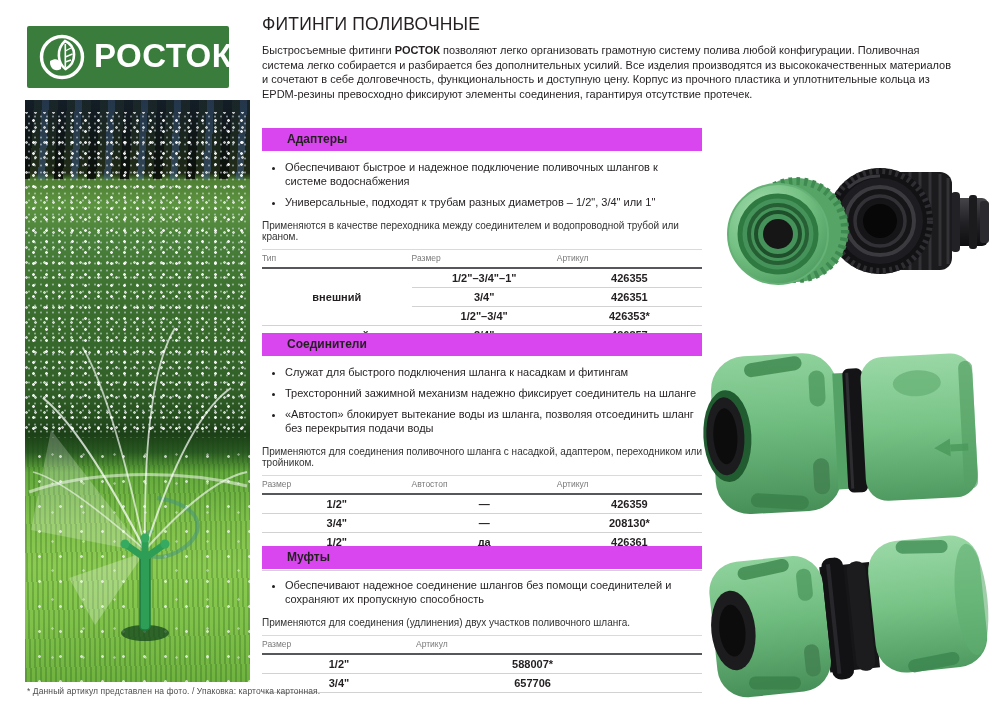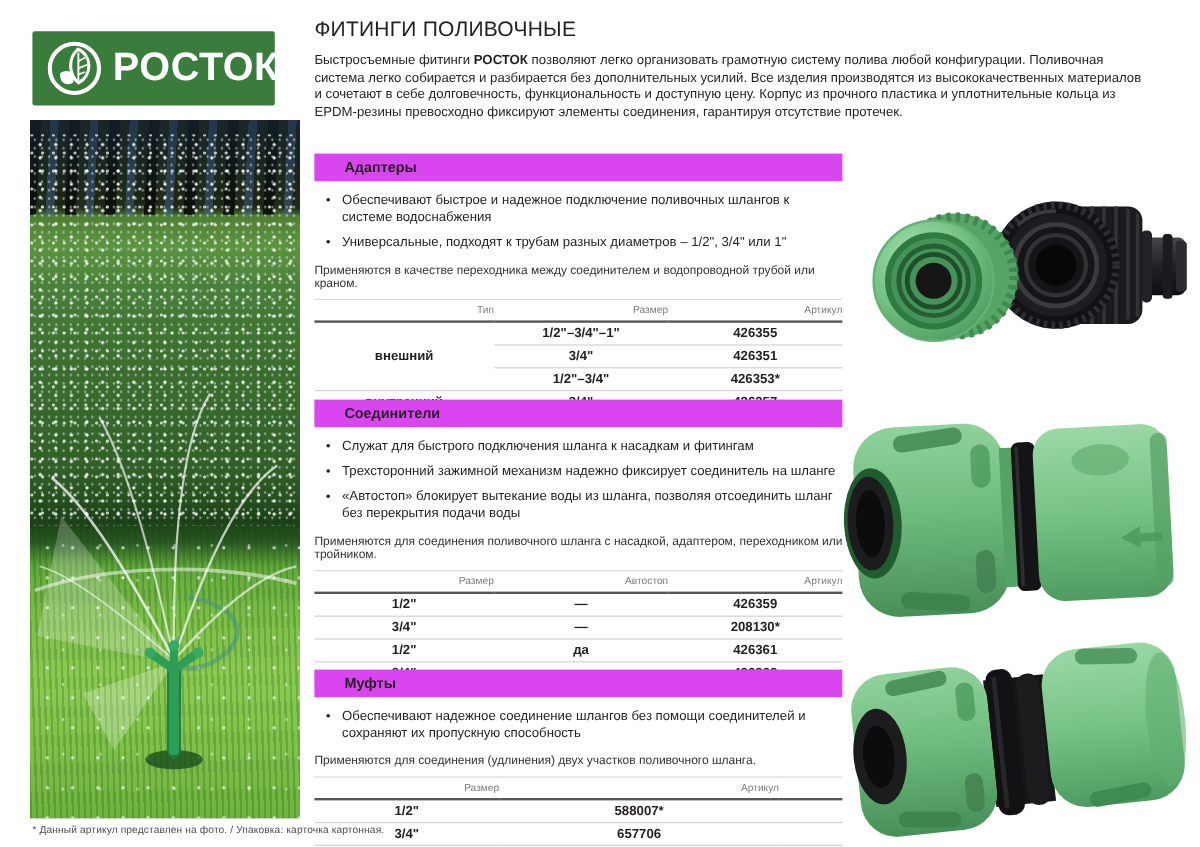--- a/index.html
+++ b/index.html
@@ -54,7 +54,7 @@
   ul.bullets li{font-size:11px;line-height:14px;margin:0 0 7px 0;}
   .note{font-size:10px;color:#333;margin:11px 0 7px 0;}
   table.tbl{width:100%;border-collapse:collapse;}
-  table.tbl th{font-size:8.5px;color:#7a7a7a;font-weight:normal;text-align:right;
+  table.tbl th{font-size:8.5px;color:#7a7a7a;font-weight:normal;text-align:left;
     padding:3px 0 4px 0;border-top:1px solid #dadada;border-bottom:2px solid #56575b;}
   table.tbl td{font-size:11px;font-weight:bold;text-align:center;padding:3px 2px;
     border-top:1px solid #d2d2d2;}

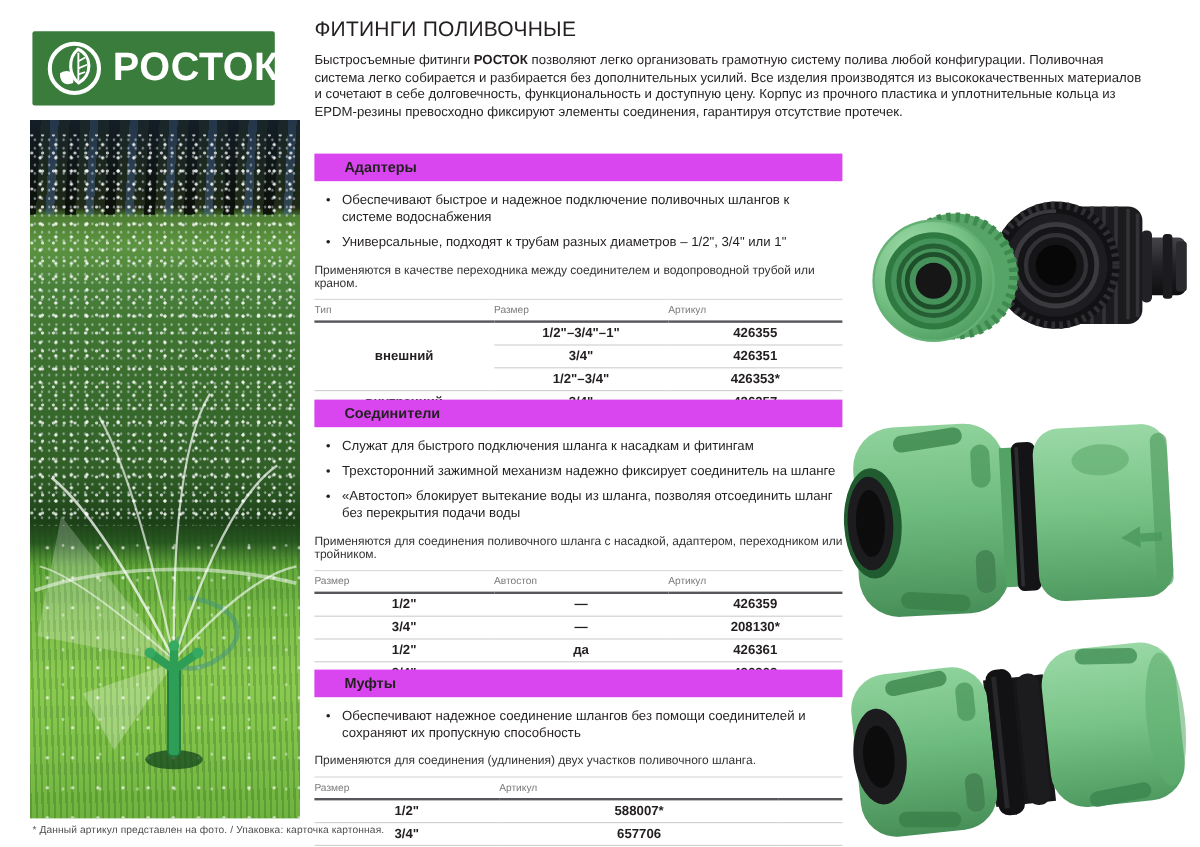--- a/index.html
+++ b/index.html
@@ -208,7 +208,7 @@
     </table>
   </section>
 
-  <section class="sec" style="top:443px">
+  <section class="sec" style="top:431px">
     <div class="sec-bar">
       <span>Муфты</span>
     </div>

